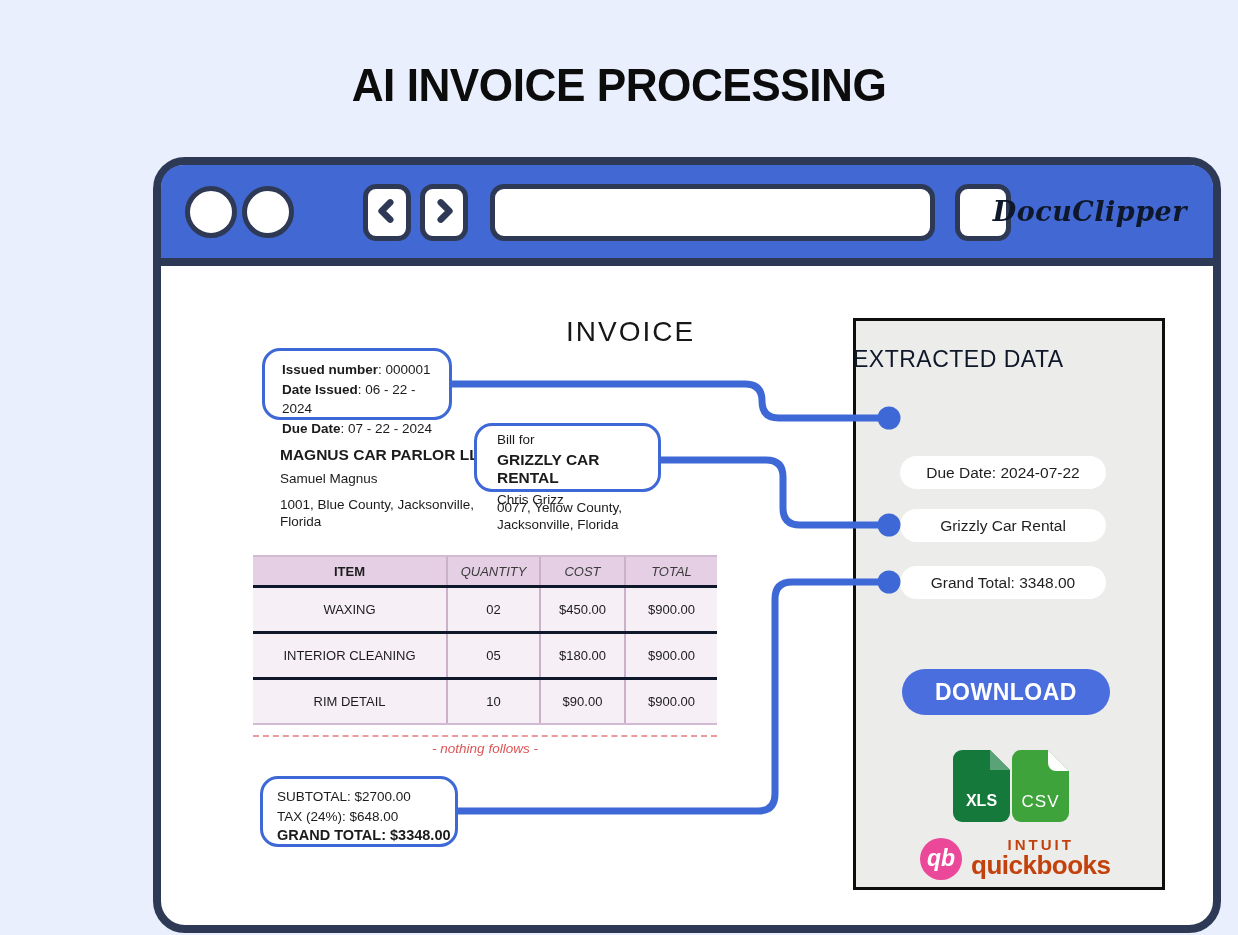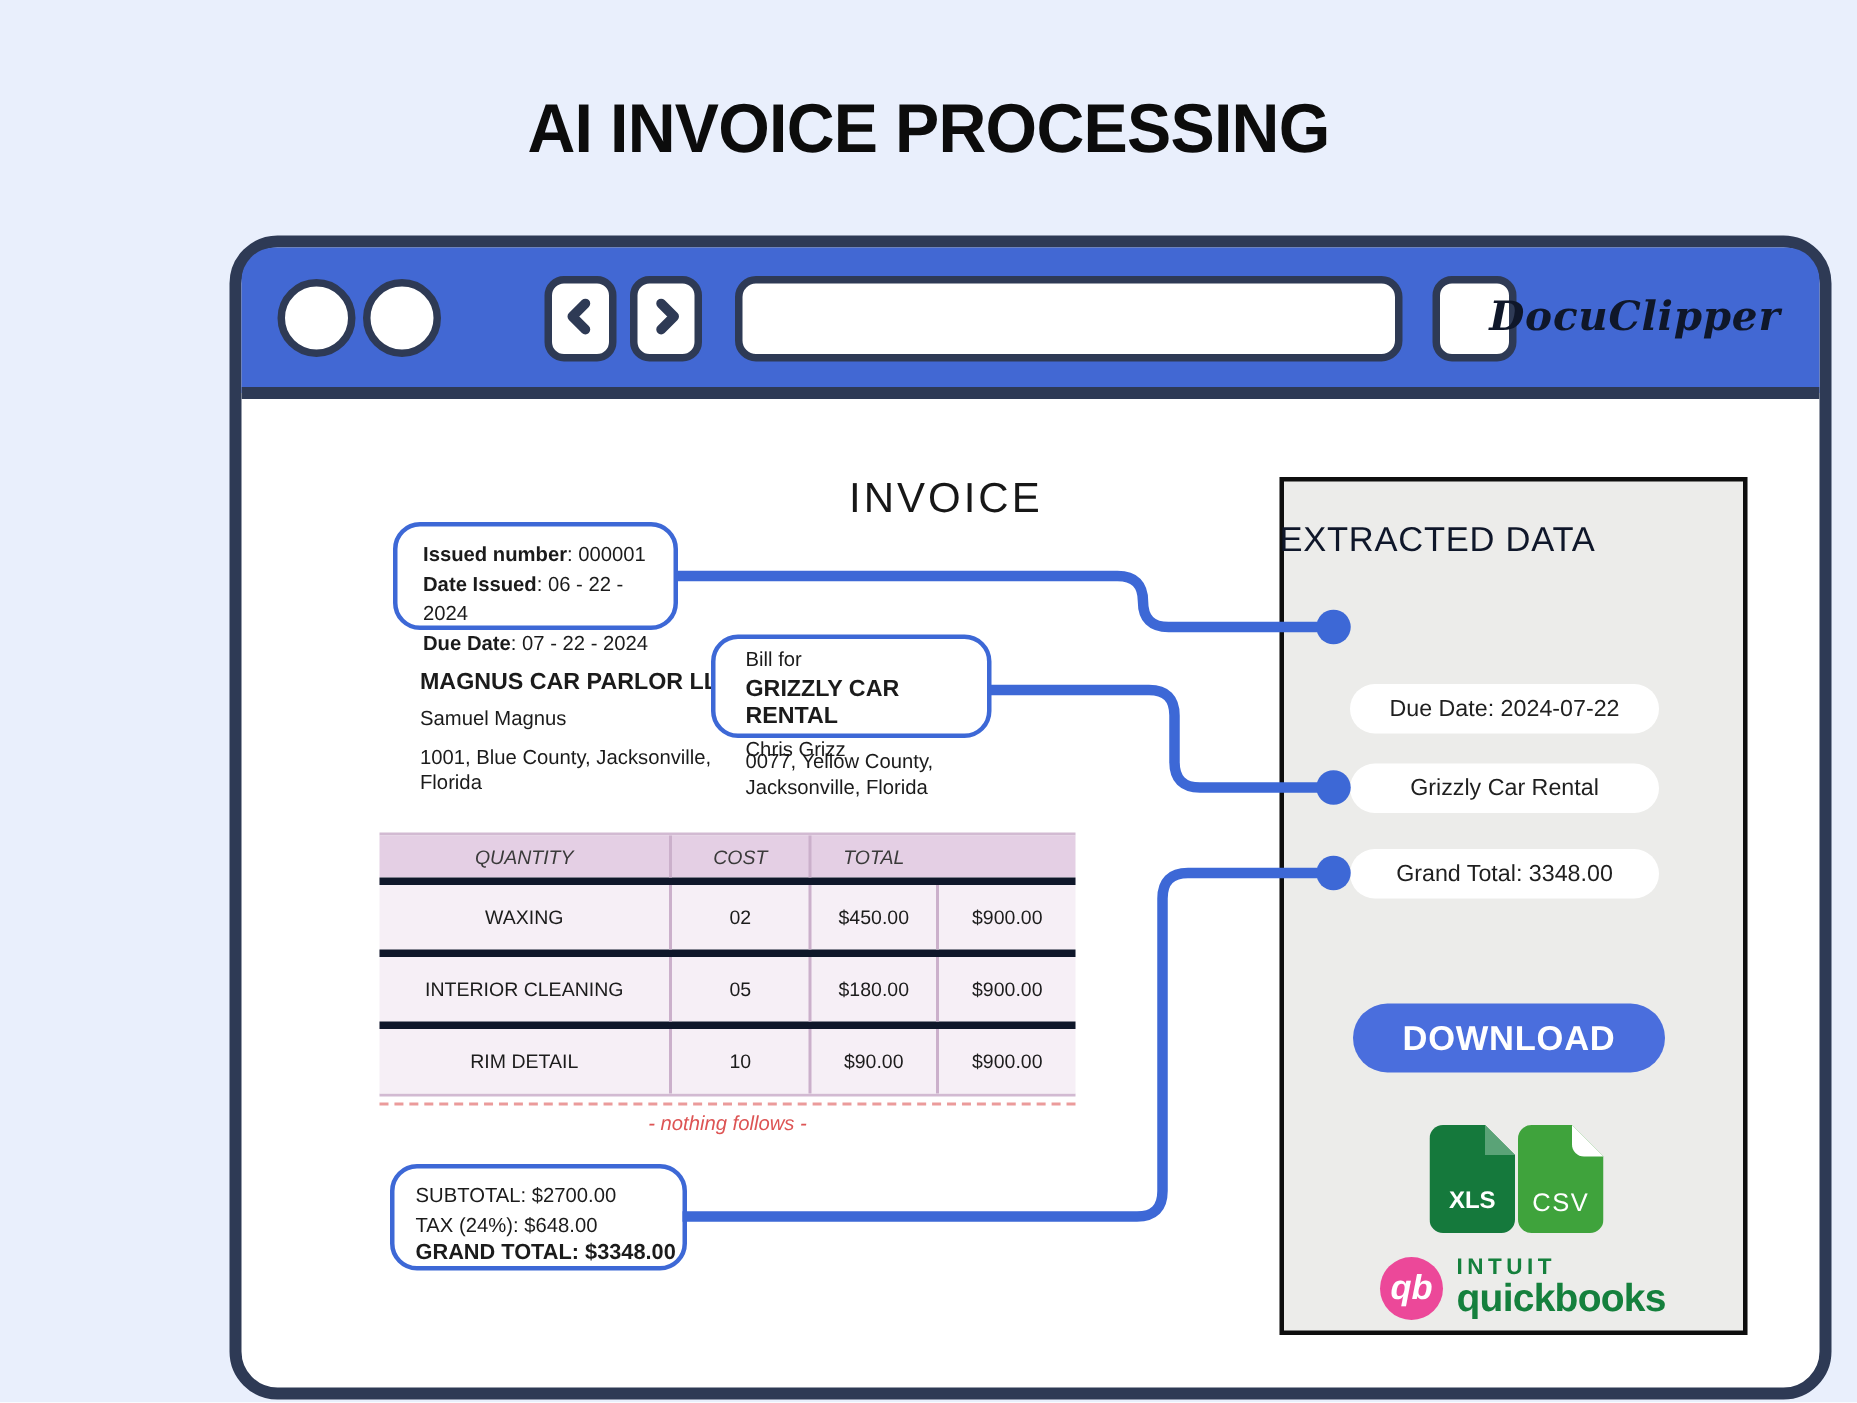--- a/index.html
+++ b/index.html
@@ -197,6 +197,7 @@
 
   <div class="items-table">
     <div class="trow thead-row">
+      <div class="tcell th-item">ITEM</div>
       <div class="tcell th-i">QUANTITY</div>
       <div class="tcell th-i">COST</div>
       <div class="tcell th-i">TOTAL</div>

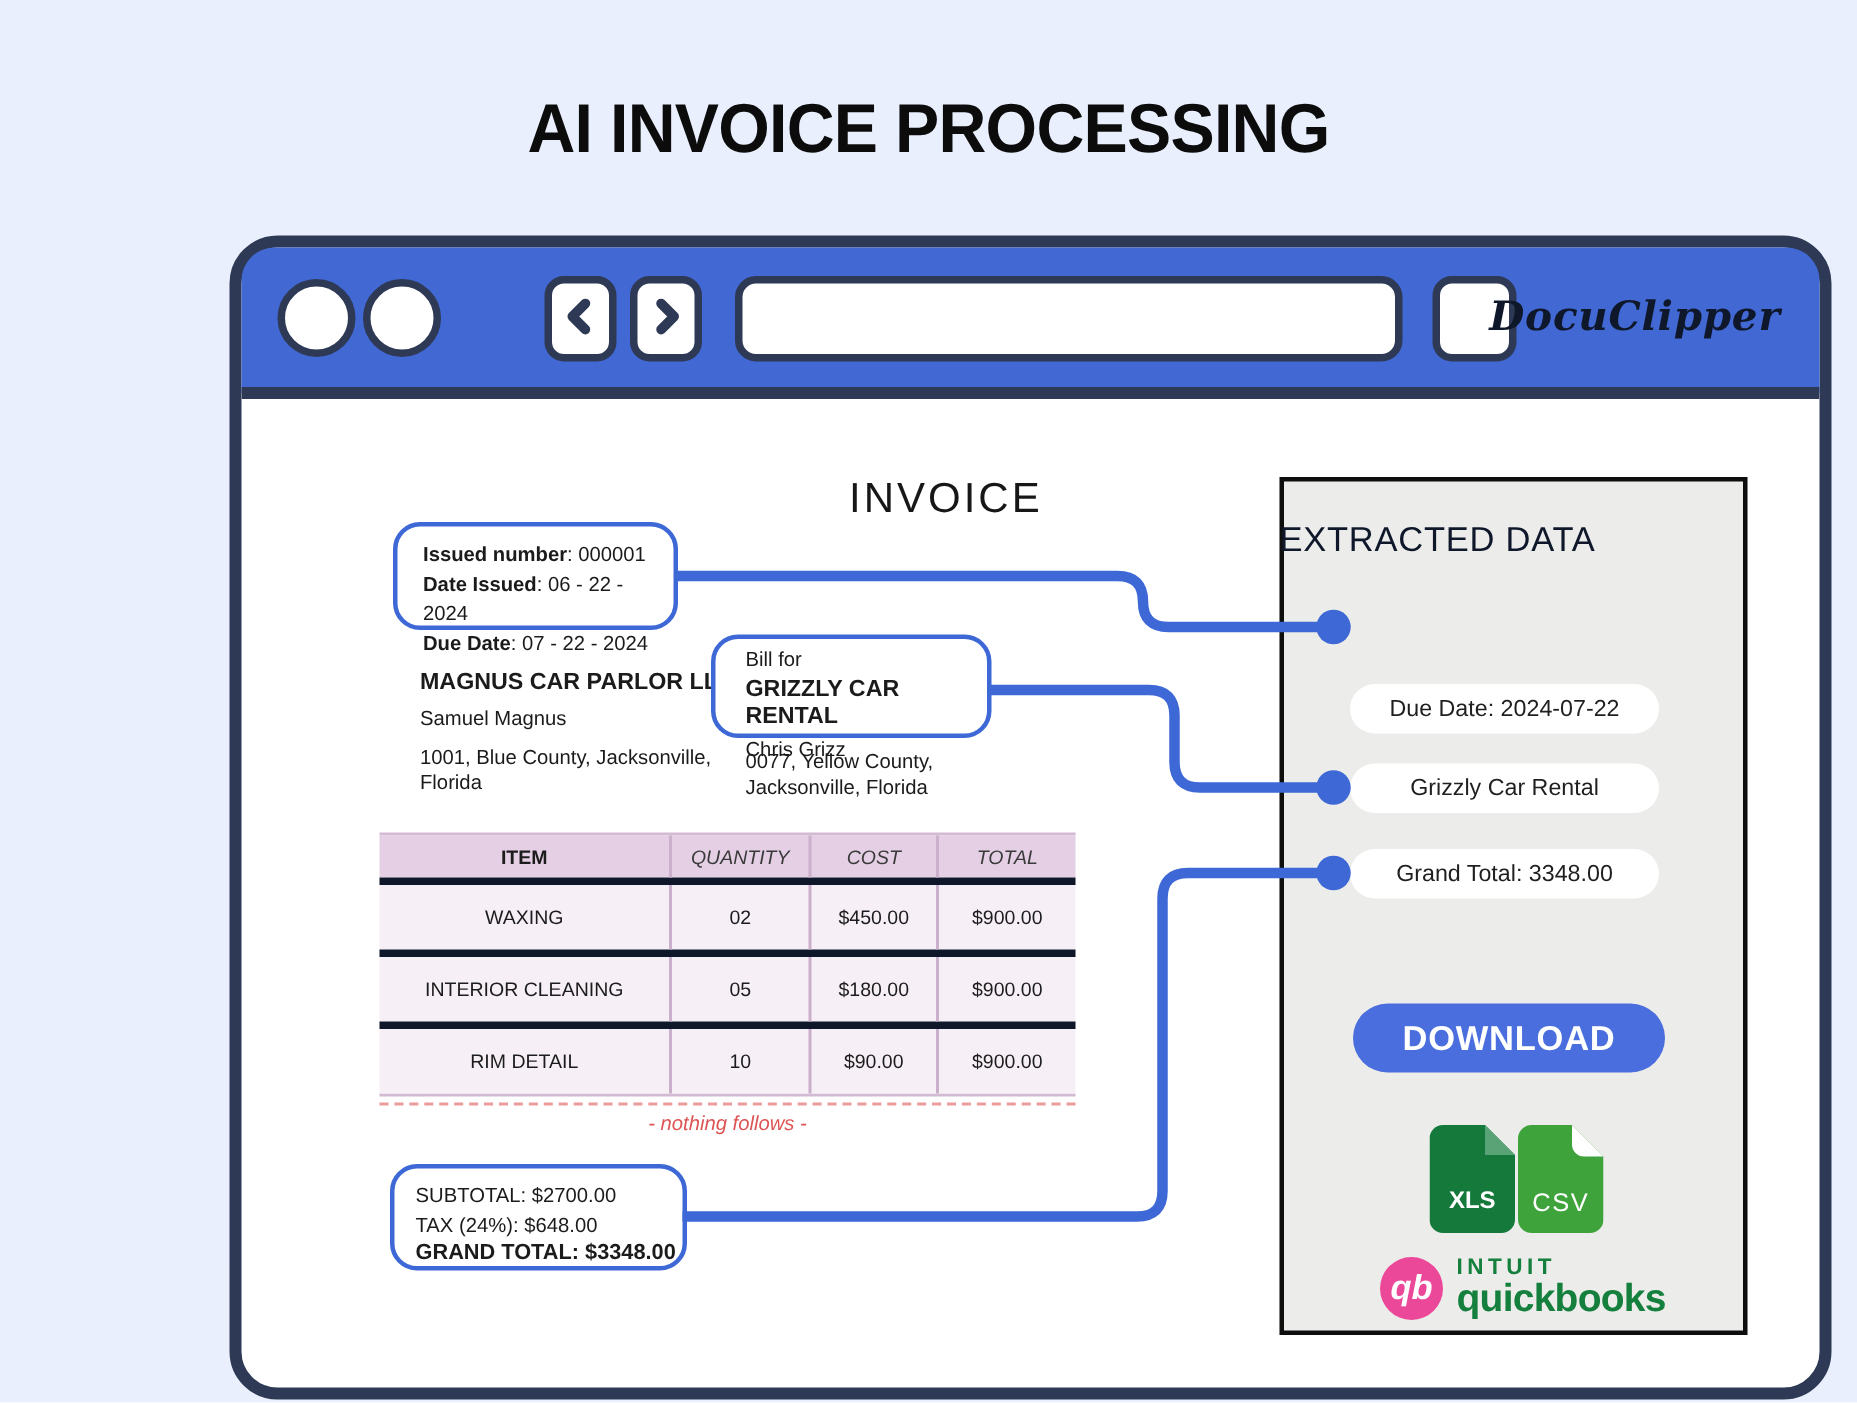--- a/index.html
+++ b/index.html
@@ -80,7 +80,7 @@
     border-top:2px solid #d2bad2;border-bottom:2px solid #d2bad2;}
   .trow{display:grid;grid-template-columns:193px 93px 85px 93px;}
   .thead-row{height:28px;background:#e4cfe4;}
-  .tbody-row{height:43px;background:#f6eff6;border-top:5px solid #0f172a;}
+  .tbody-row{height:43px;background:#f6eff6;border-top:3px solid #0f172a;}
   .tcell{display:flex;align-items:center;justify-content:center;
     font-size:13px;color:#1c1c1c;border-left:2px solid #cbb0cb;}
   .trow .tcell:first-child{border-left:none;}

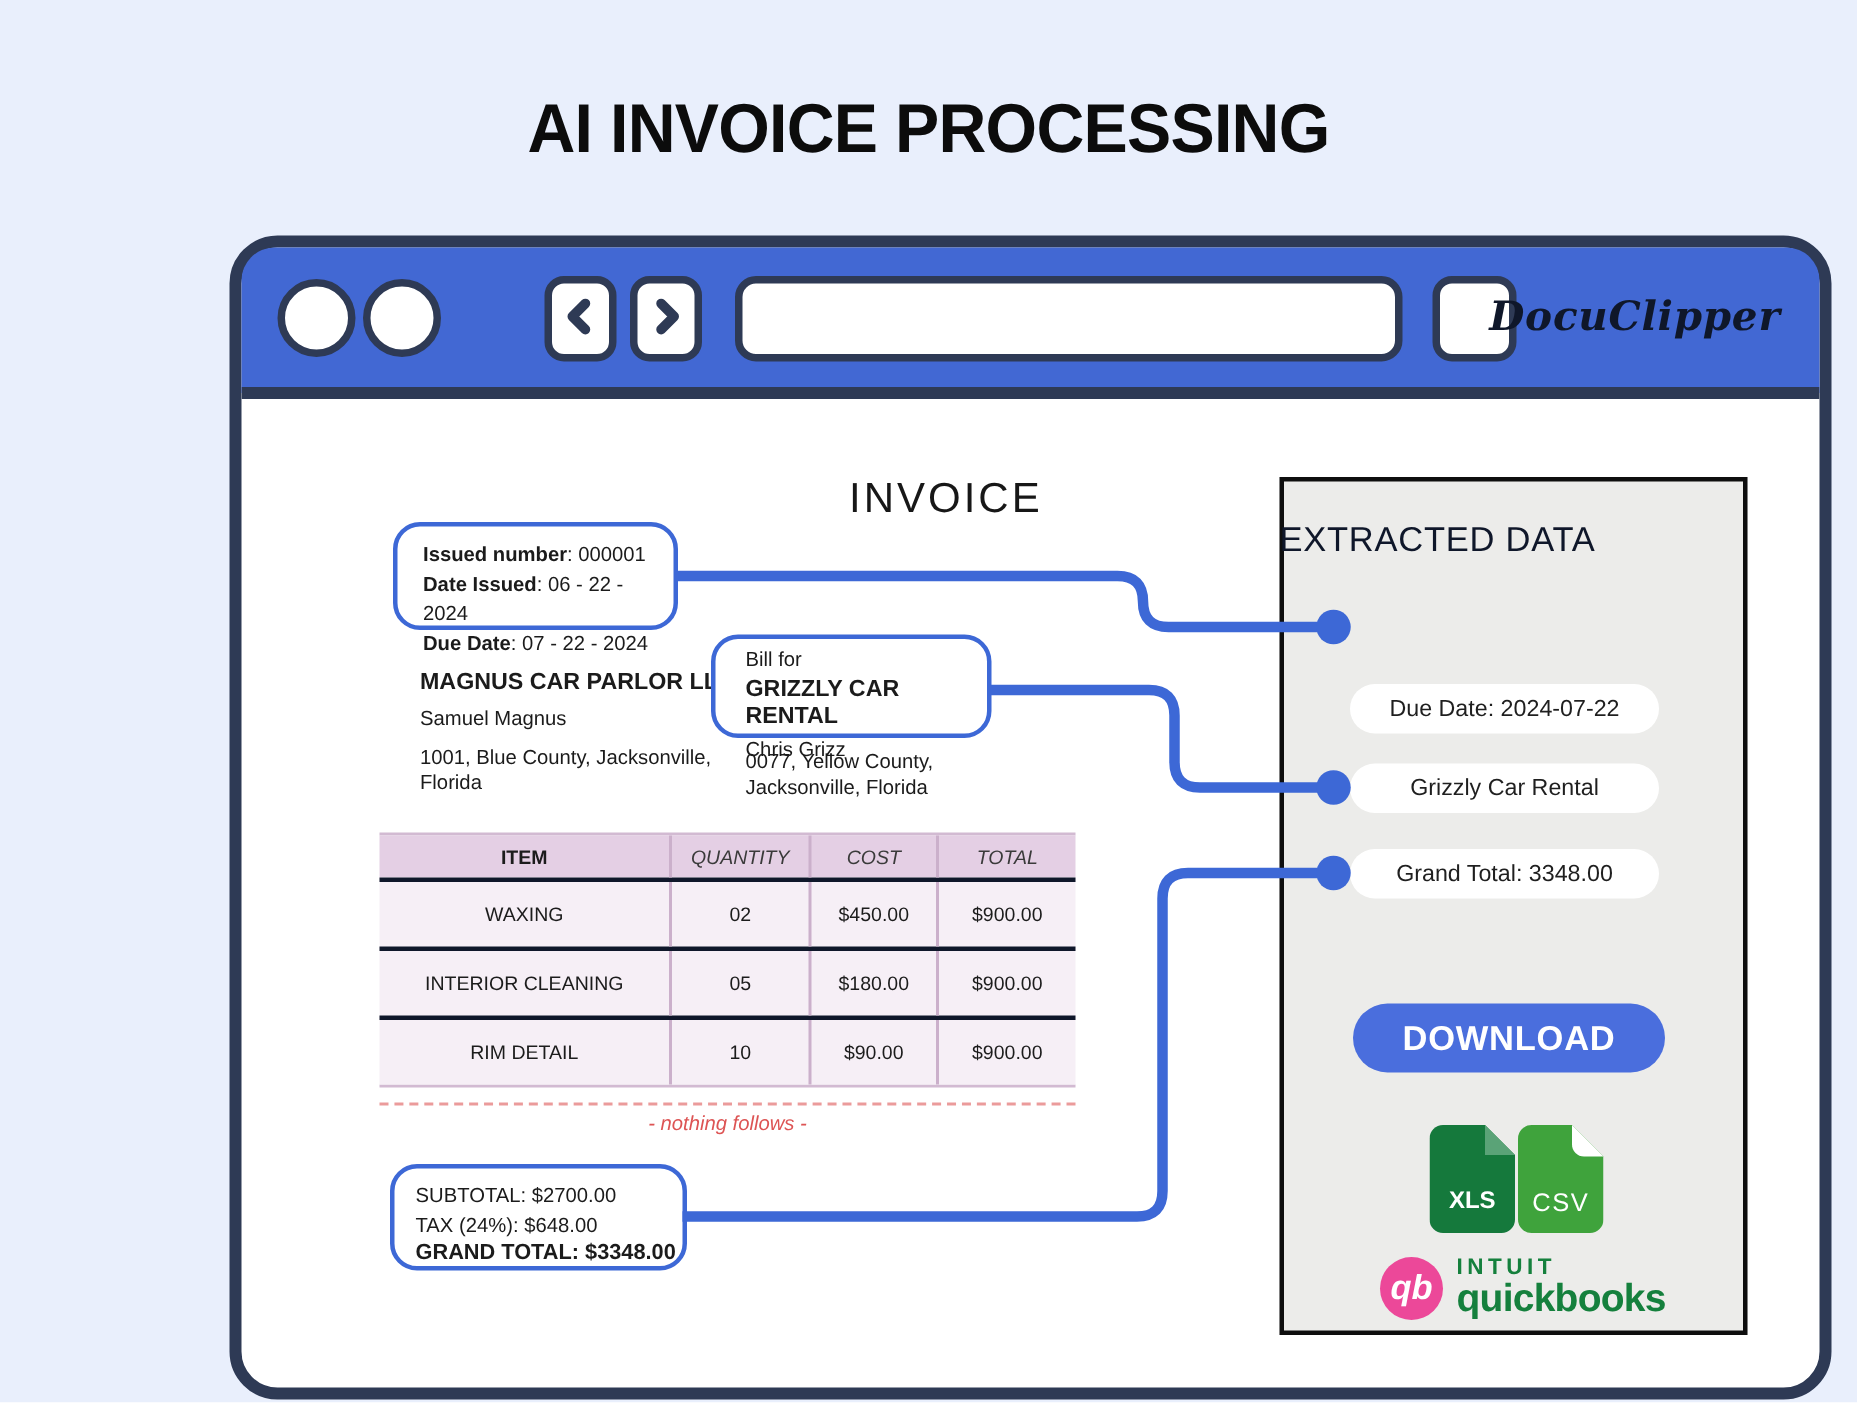--- a/index.html
+++ b/index.html
@@ -130,7 +130,7 @@
     display:flex;align-items:center;justify-content:center;
     font-size:23px;font-weight:700;font-style:italic;
   }
-  .qb-text{margin-left:9px;color:#15803d;}
+  .qb-text{margin-left:9px;color:#c2410c;text-align:center;}
   .qb-line1{font-size:15px;font-weight:800;letter-spacing:3px;}
   .qb-line2{font-size:26px;font-weight:700;margin-top:-3px;letter-spacing:-0.5px;}
 

